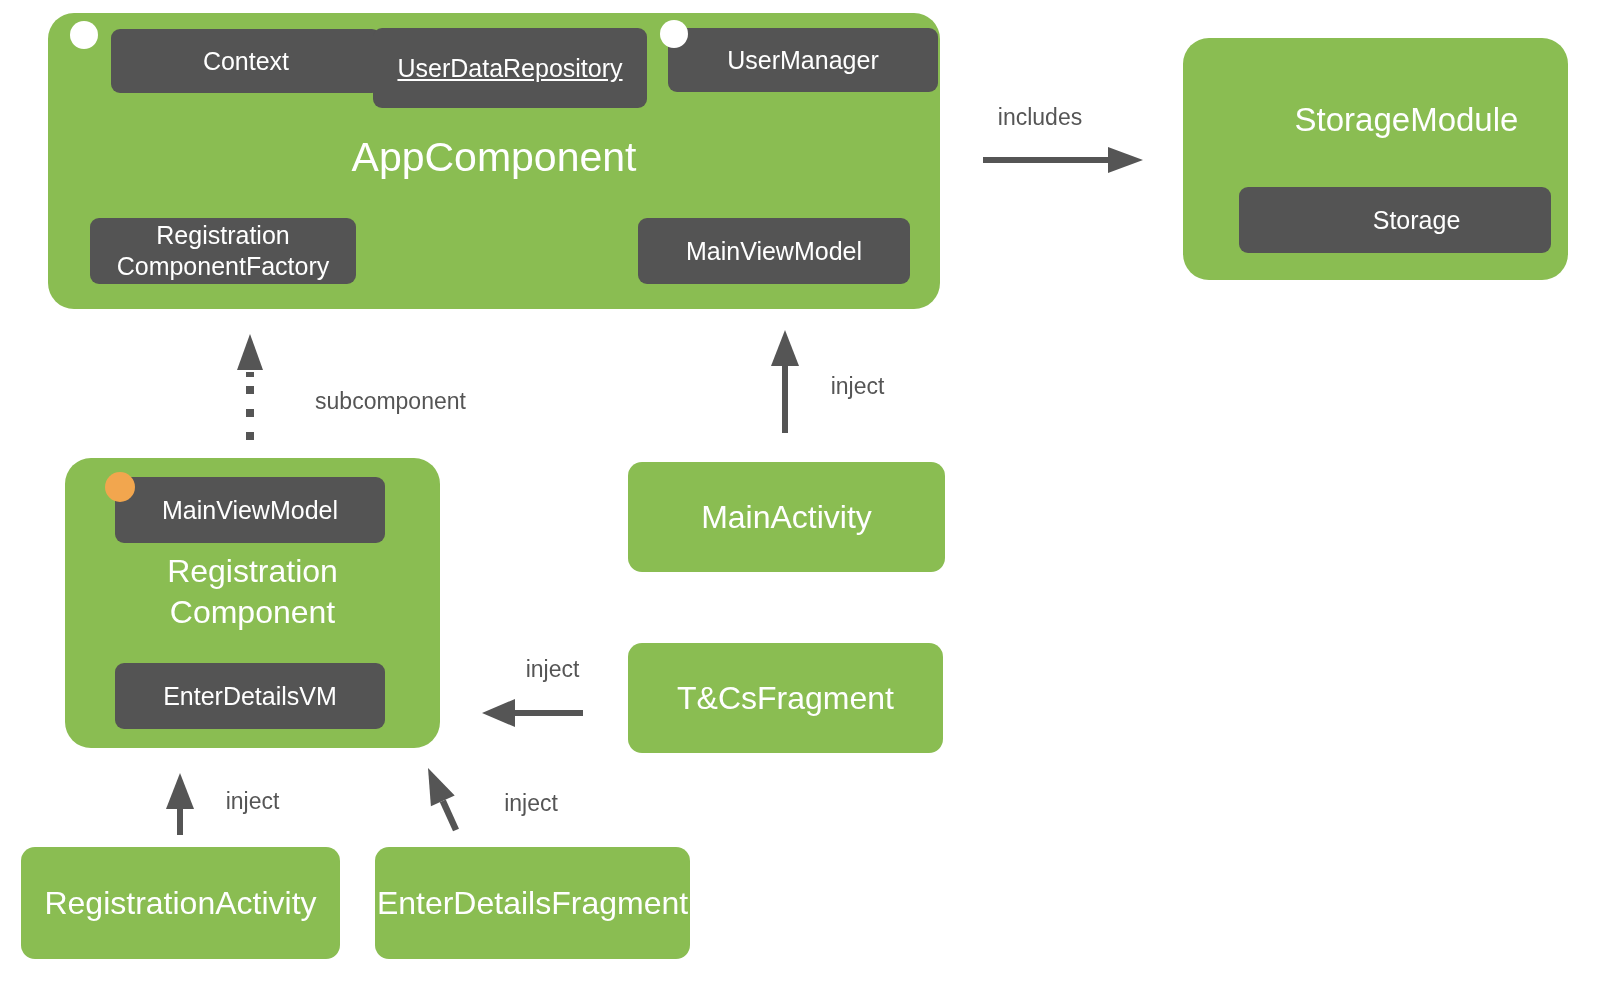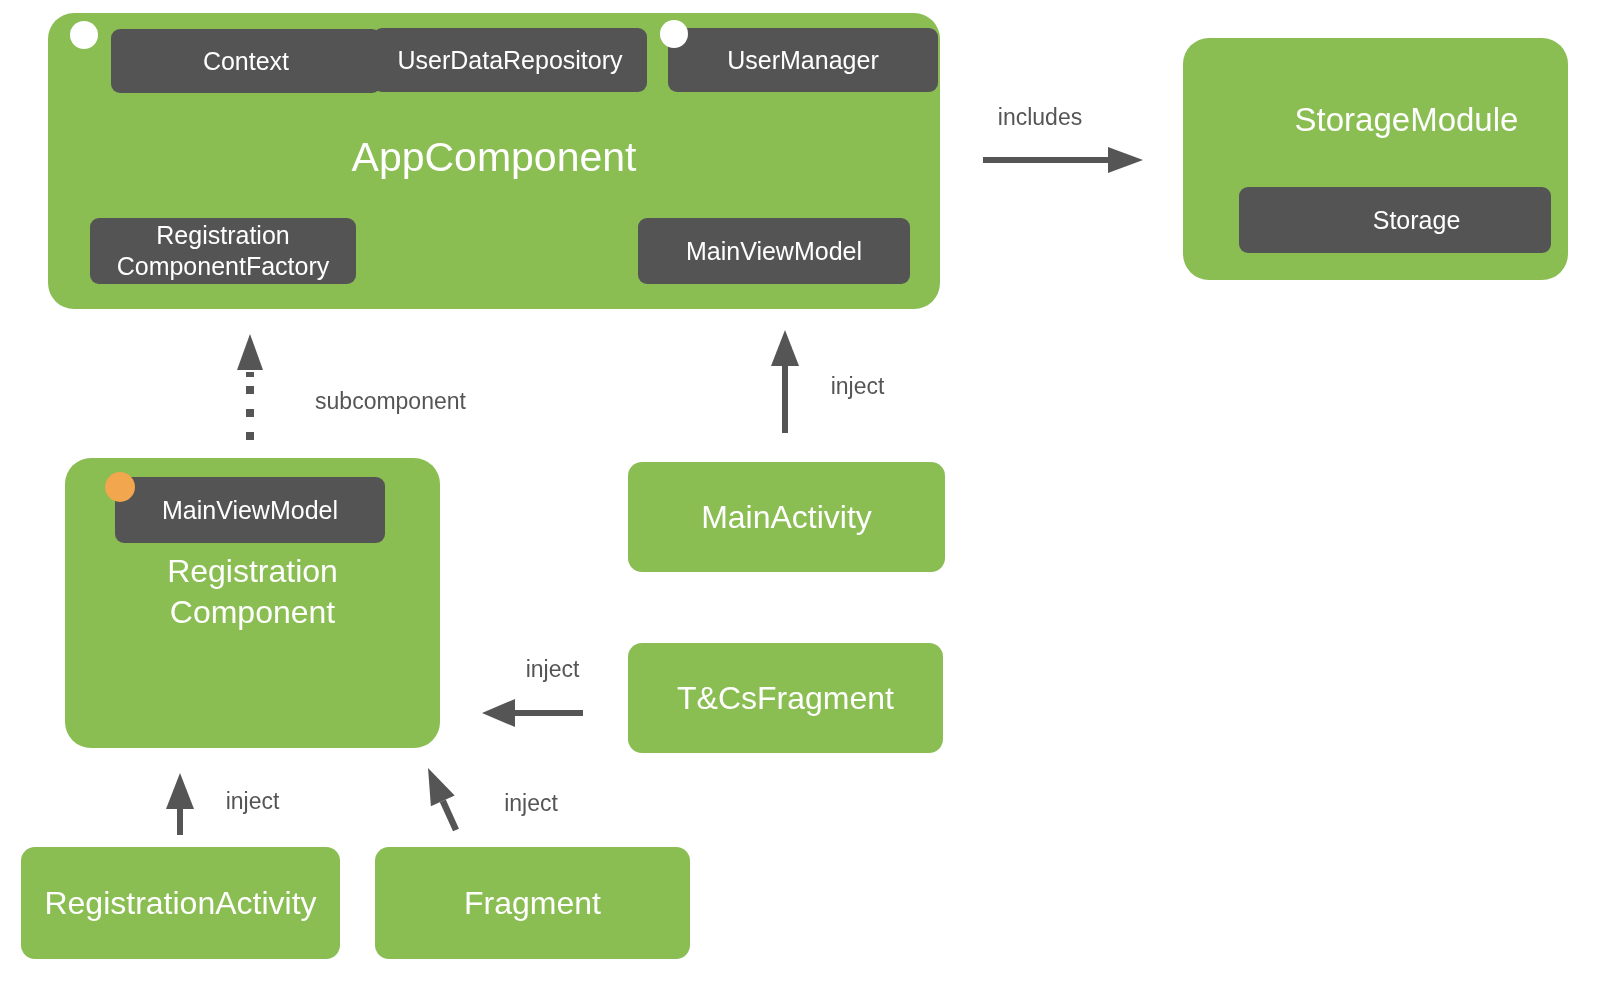--- a/index.html
+++ b/index.html
@@ -45,7 +45,7 @@
   </div>
   <div class="dot white-dot" style="left:70px; top:21px;"></div>
 
-  <div class="dark-box" style="left:373px; top:28px; width:274px; height:64px;">
+  <div class="dark-box" style="left:373px; top:28px; width:274px; height:80px;text-decoration:underline;">
     <span>UserDataRepository</span>
   </div>
 

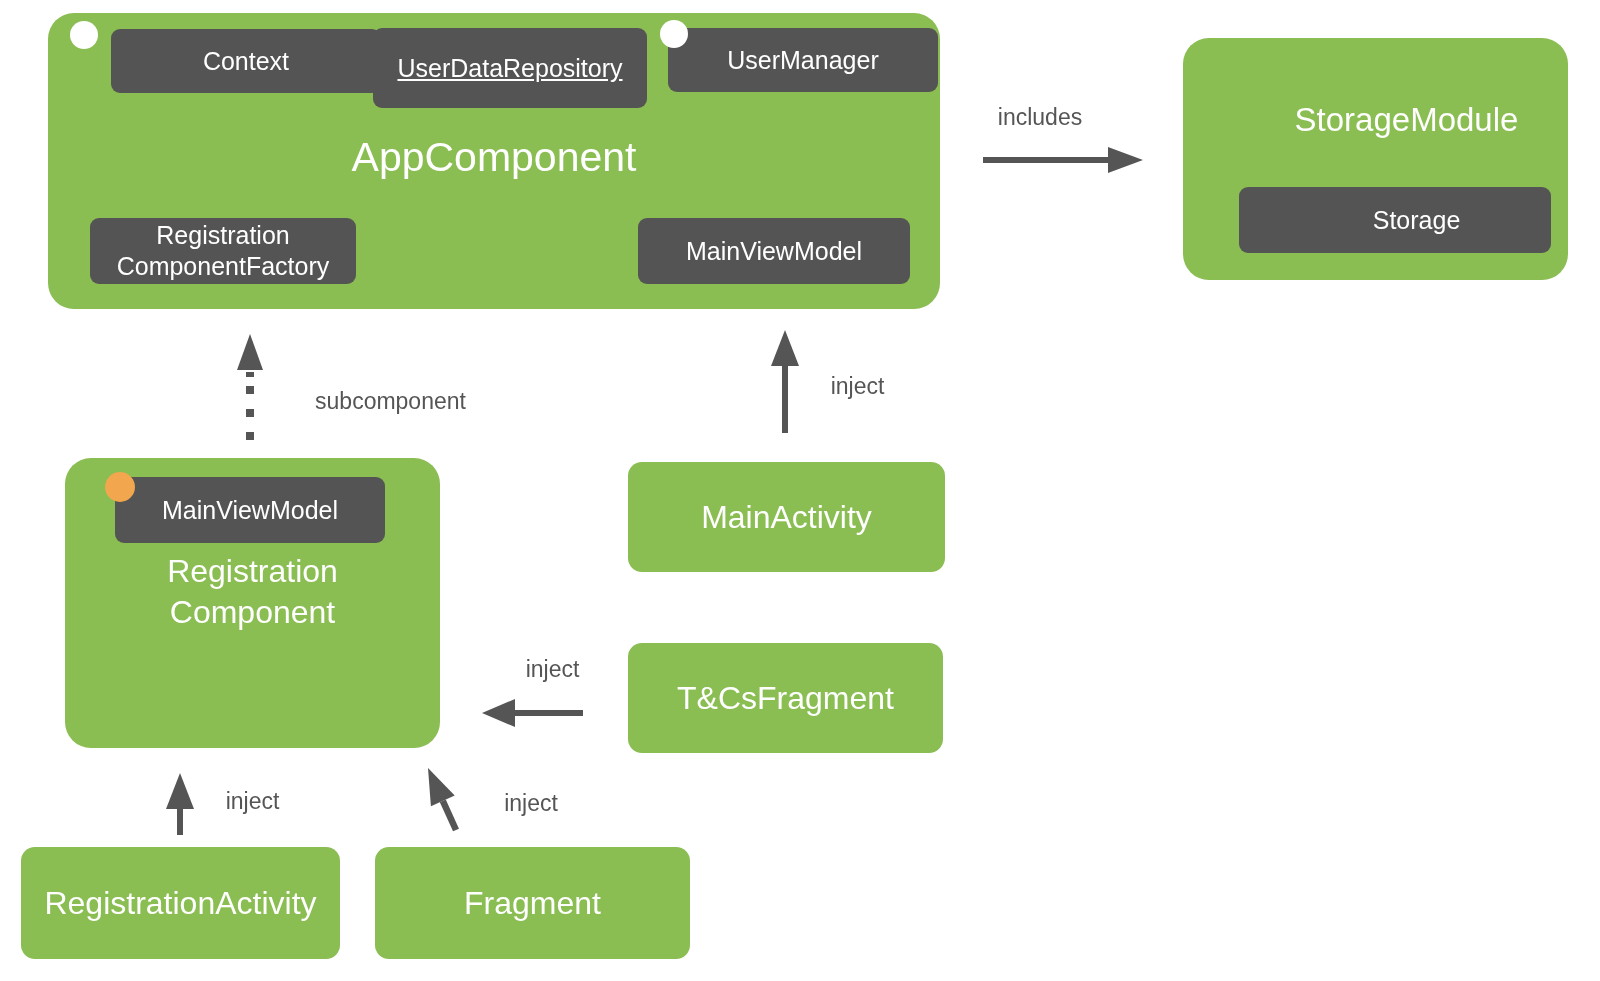--- a/index.html
+++ b/index.html
@@ -96,6 +96,9 @@
     <div>Component</div>
   </div>
 
+  <div class="dark-box" style="left:115px; top:663px; width:270px; height:66px;">
+    <span>EnterDetailsVM</span>
+  </div>
 
   <div class="green-box leaf-box" style="left:628px; top:462px; width:317px; height:110px;">
     <span>Main</span>

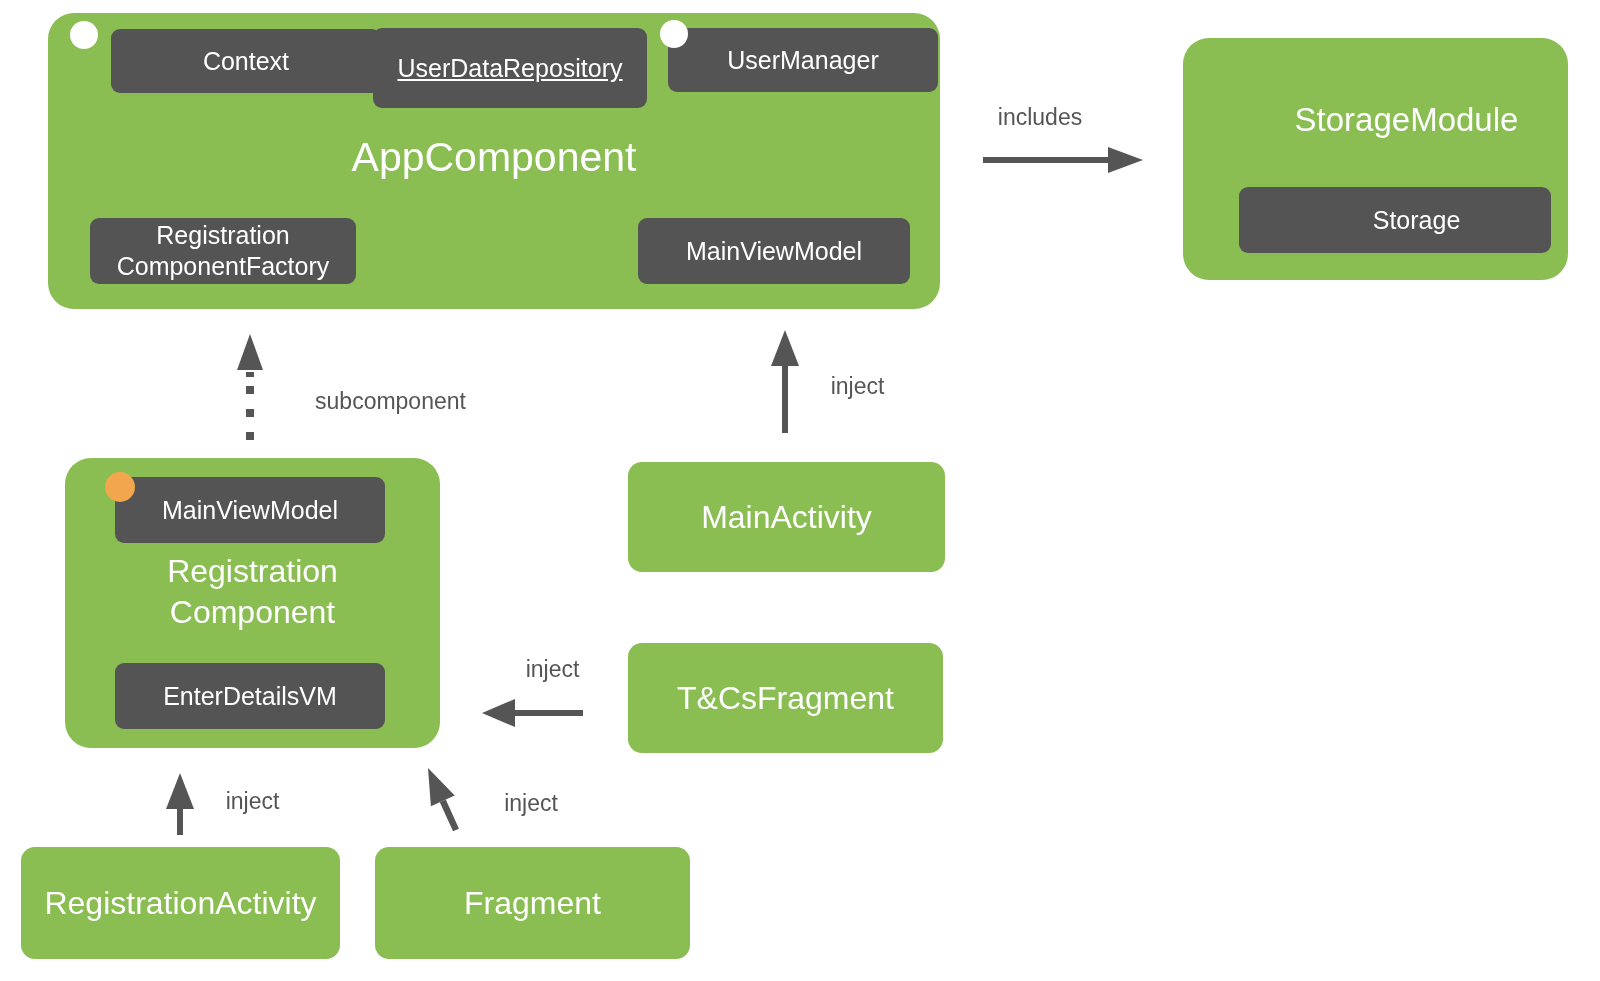--- a/index.html
+++ b/index.html
@@ -131,6 +131,7 @@
   <div class="arrow-label" style="left:205px; top:788px; width:95px;">inject</div>
 
   <div class="green-box leaf-box" style="left:375px; top:847px; width:315px; height:112px;">
+    <span>EnterDetails</span>
     <span>Fragment</span>
   </div>
   <svg class="arrow" style="left:405px; top:755px;" width="70" height="85" viewBox="0 0 70 85">

